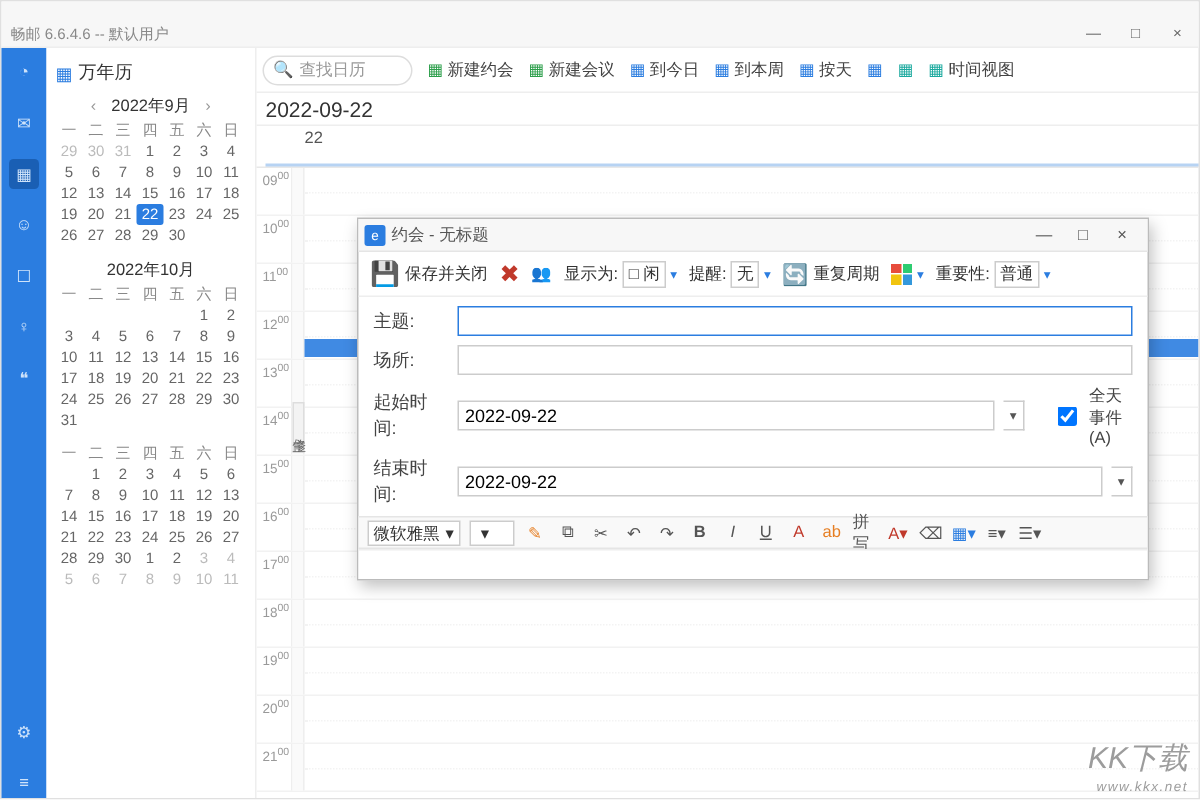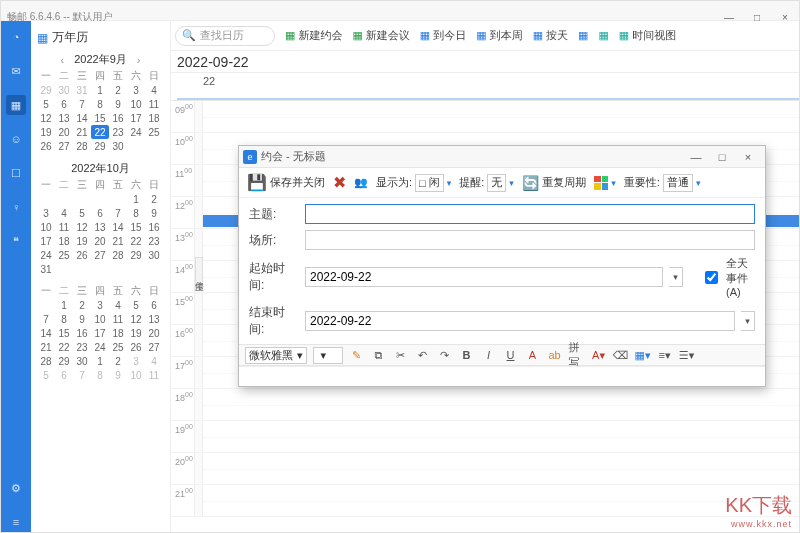--- a/index.html
+++ b/index.html
@@ -6,7 +6,7 @@
   body { width: 800px; height: 533px; overflow: hidden; background: #fff; position: relative; font-size: 11px; color: #333; }
 
   .window { width: 800px; height: 533px; border: 1px solid #e0e0e0; display: flex; flex-direction: column; }
-  .titlebar { height: 20px; background: #f7f7f7; display: flex; align-items: center; padding: 13px 0 0 6px; font-size: 10px; color: #888; border-bottom: 1px solid #eee; }
+  .titlebar { height: 31px; background: #f7f7f7; display: flex; align-items: center; padding: 13px 0 0 6px; font-size: 10px; color: #888; border-bottom: 1px solid #eee; }
   .titlebar .spacer { flex: 1; }
   .titlebar .winbtn { width: 28px; height: 18px; display: flex; align-items: center; justify-content: center; color: #666; cursor: pointer; }
 

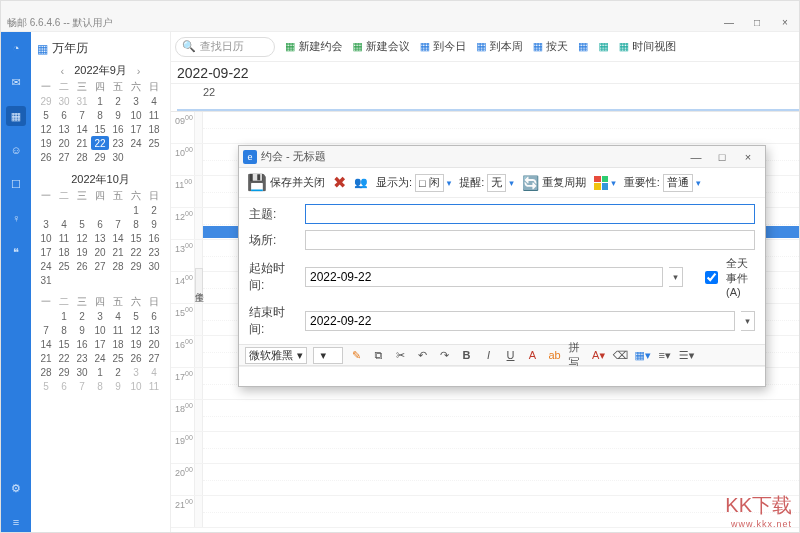--- a/index.html
+++ b/index.html
@@ -88,7 +88,7 @@
   .editor-tb .btn.red{color:#c0392b;} .editor-tb .btn.blue{color:#2b7de0;} .editor-tb .btn.orange{color:#e67e22;} .editor-tb .btn.b{font-weight:bold;} .editor-tb .btn.i{font-style:italic;} .editor-tb .btn.u{text-decoration:underline;}
   .editor-area { flex:1; border-top:1px solid #eee; background:#fff;}
 
-  .watermark { position:absolute; right:8px; bottom:4px; font-size:20px; color:#b91c1c; font-family: "Comic Sans MS", cursive; opacity:.7; pointer-events:none;}
+  .watermark { position:absolute; right:8px; bottom:4px; font-size:20px; color:#737373; font-style:italic; font-family: "Comic Sans MS", cursive; opacity:.7; pointer-events:none;}
   .watermark small { display:block; font-size:9px; text-align:right; letter-spacing:1px;}
 </style>
 </head>

